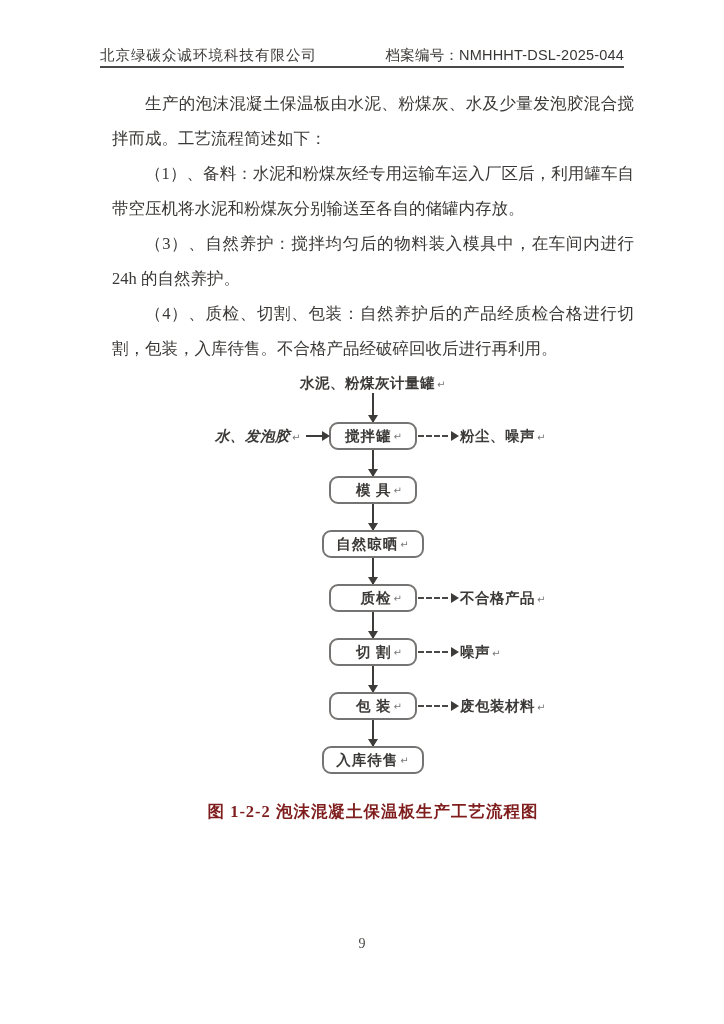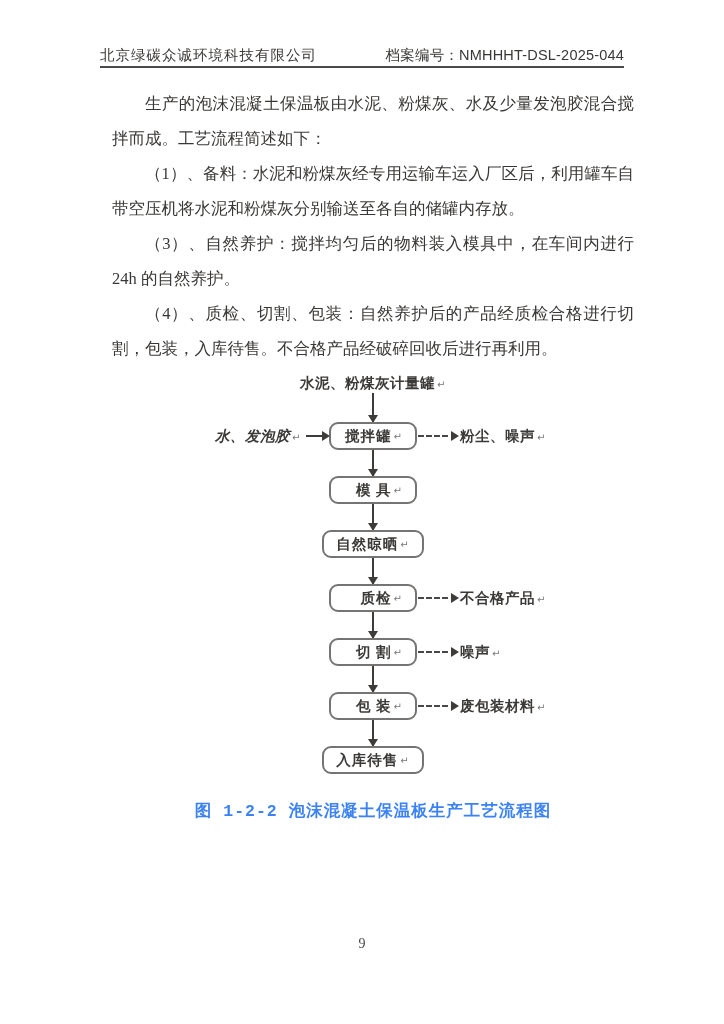--- a/index.html
+++ b/index.html
@@ -86,7 +86,7 @@
   .caption{
     margin-top:20px;
     text-align:center;font-weight:bold;
-    font-size:16.5px;color:#3b82f6;letter-spacing:1px;text-indent:0;font-family:Liberation Mono, monospace;
+    font-size:16.5px;color:#7f1d1d;letter-spacing:1px;text-indent:0;
   }
   .page-number{
     position:absolute;bottom:72px;left:0;width:100%;

